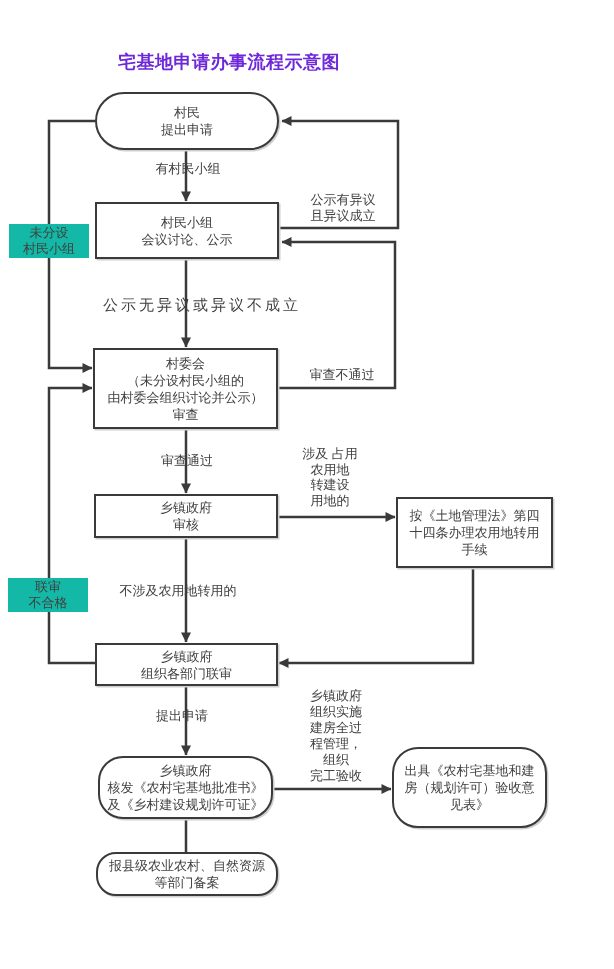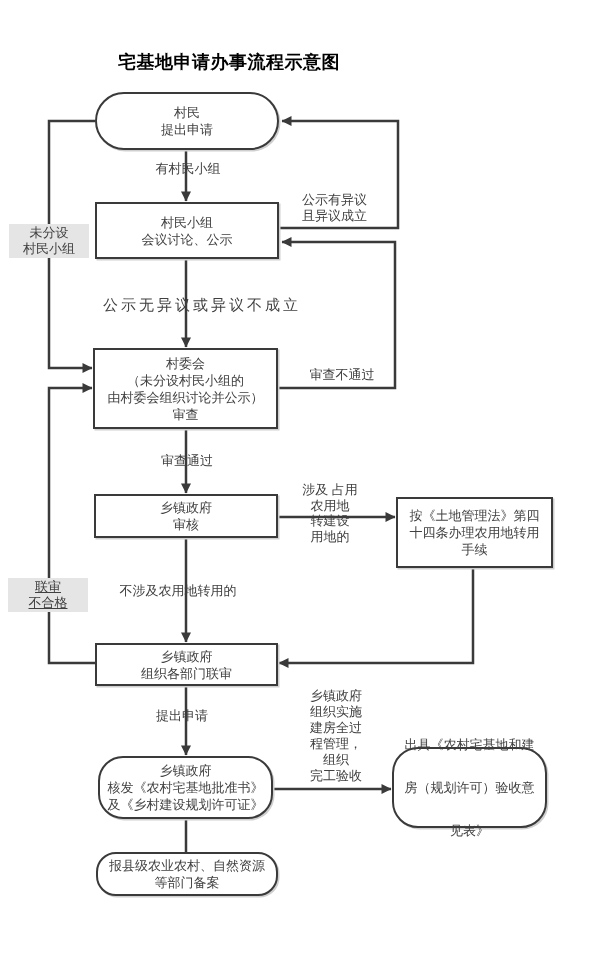--- a/index.html
+++ b/index.html
@@ -10,7 +10,7 @@
   #wires{position:absolute;left:0;top:0;z-index:1;}
   .title{
     position:absolute;left:118px;top:50px;font-size:18px;font-weight:bold;
-    color:#000000;letter-spacing:0.5px;white-space:nowrap;z-index:3;
+    color:#6d28d9;letter-spacing:0.5px;white-space:nowrap;z-index:3;
   }
   .node{
     position:absolute;box-sizing:border-box;background:#ffffff;

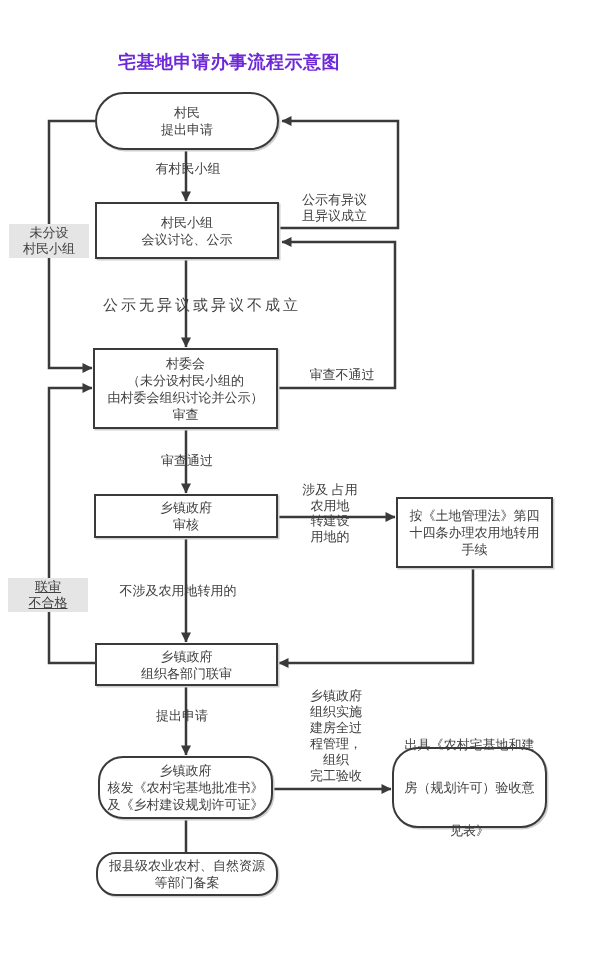--- a/index.html
+++ b/index.html
@@ -110,7 +110,7 @@
 
   <div class="lbl" style="left:146px;top:161px;width:84px;">有村民小组</div>
 
-  <div class="lbl" style="left:285px;top:192px;width:82px;text-align:right;">
+  <div class="lbl" style="left:302px;top:192px;width:82px;">
     <div class="tl">公示有异议</div>
     <div class="tl">且异议成立</div>
   </div>

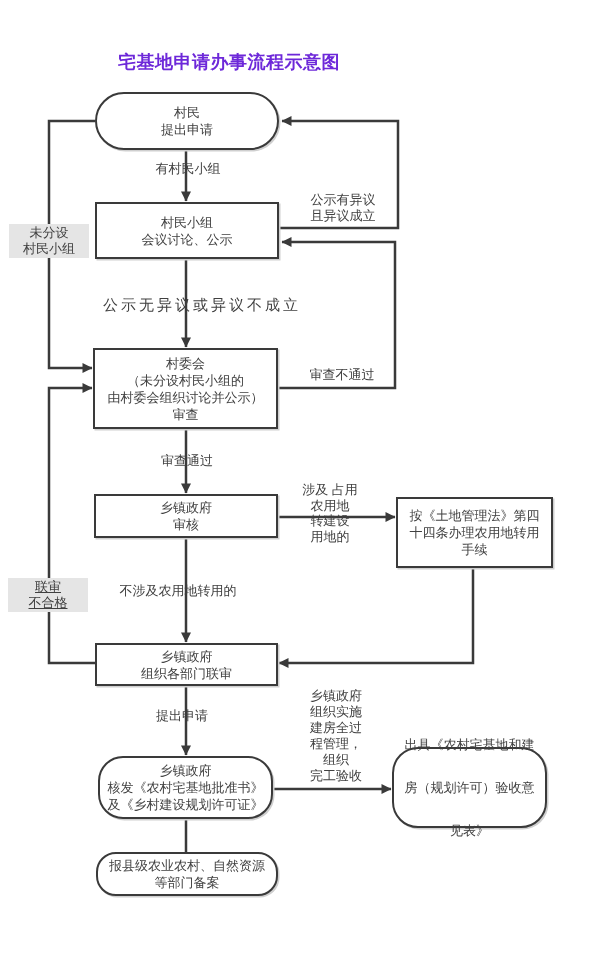--- a/index.html
+++ b/index.html
@@ -25,7 +25,7 @@
     color:#404040;z-index:3;white-space:nowrap;
   }
   .lbl .tl{white-space:nowrap;}
-  .lbl.bg{background:#e5e5e5;padding:1px 0;}
+  .lbl.bg{background:#14b8a6;padding:1px 0;}
   .lbl.big{font-size:15px;letter-spacing:3px;}
 </style>
 </head>

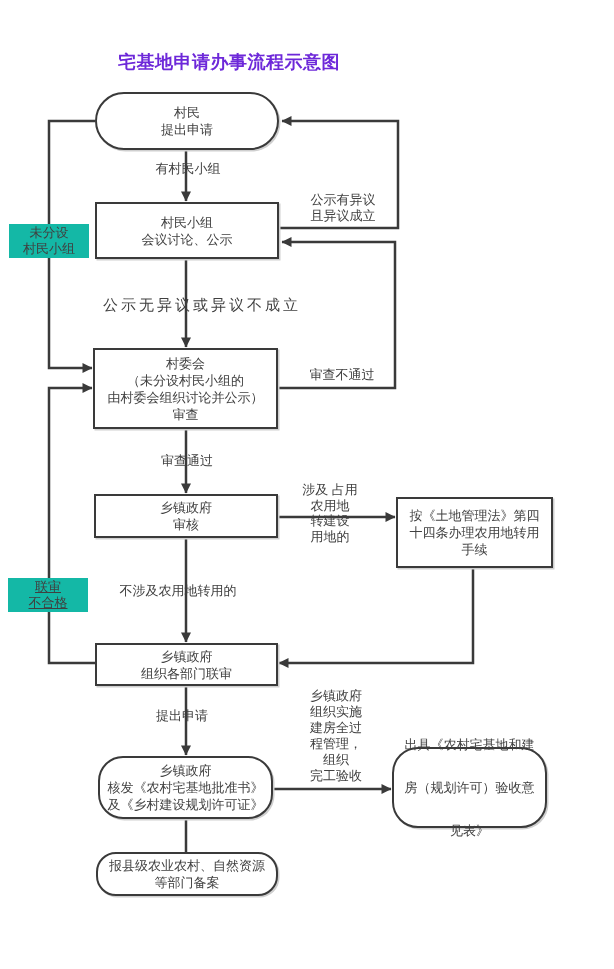--- a/index.html
+++ b/index.html
@@ -126,7 +126,7 @@
 
   <div class="lbl" style="left:147px;top:453px;width:80px;">审查通过</div>
 
-  <div class="lbl" style="left:288px;top:446px;width:84px;line-height:15.5px;margin-top:36px;">
+  <div class="lbl" style="left:288px;top:446px;width:84px;line-height:15.5px;">
     <div class="tl">涉及 占用</div>
     <div class="tl">农用地</div>
     <div class="tl">转建设</div>

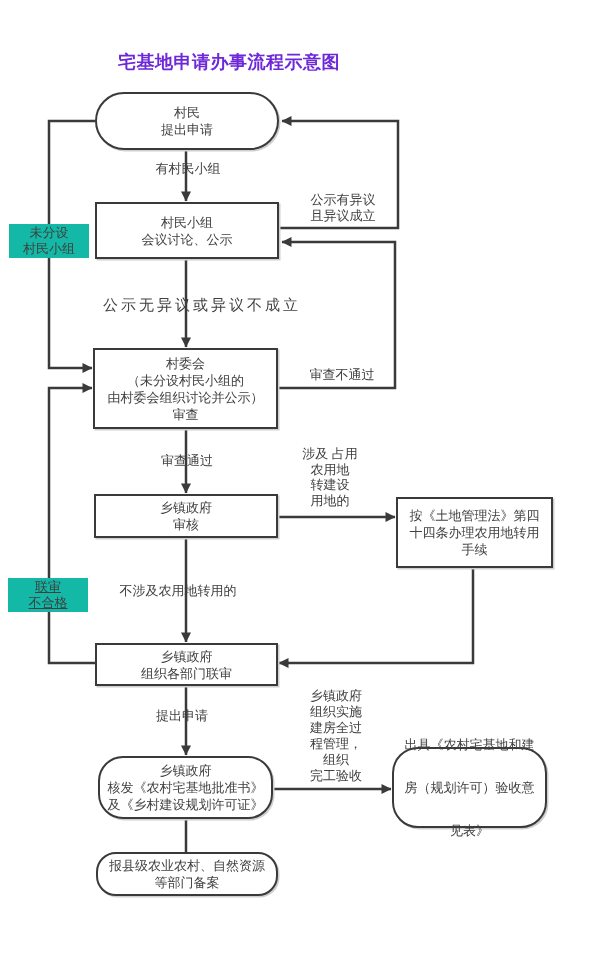--- a/index.html
+++ b/index.html
@@ -135,7 +135,7 @@
 
   <div class="lbl" style="left:116px;top:583px;width:124px;">不涉及农用地转用的</div>
 
-  <div class="lbl bg" style="left:8px;top:578px;width:80px;text-decoration:underline;">
+  <div class="lbl bg" style="left:8px;top:578px;width:80px;">
     <div class="tl">联审</div>
     <div class="tl">不合格</div>
   </div>

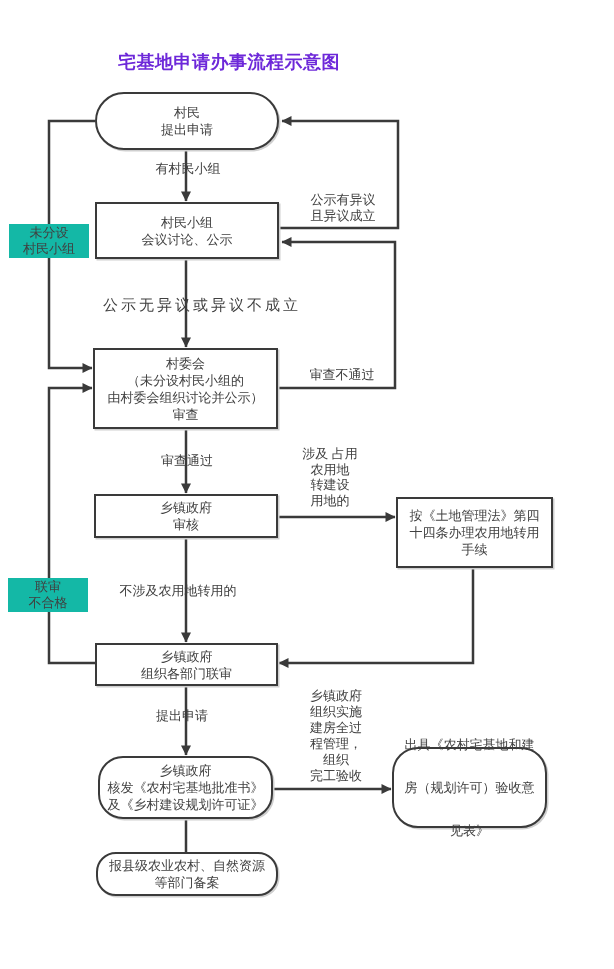--- a/index.html
+++ b/index.html
@@ -102,7 +102,7 @@
     <div class="tl">手续</div>
   </div>
 
-  <div class="node stadium" style="left:392px;top:747px;width:155px;height:81px;border-radius:26px;gap:26px;">
+  <div class="node stadium" style="left:392px;top:747px;width:155px;height:81px;border-radius:26px;">
     <div class="tl">出具《农村宅基地和建</div>
     <div class="tl">房（规划许可）验收意</div>
     <div class="tl">见表》</div>

